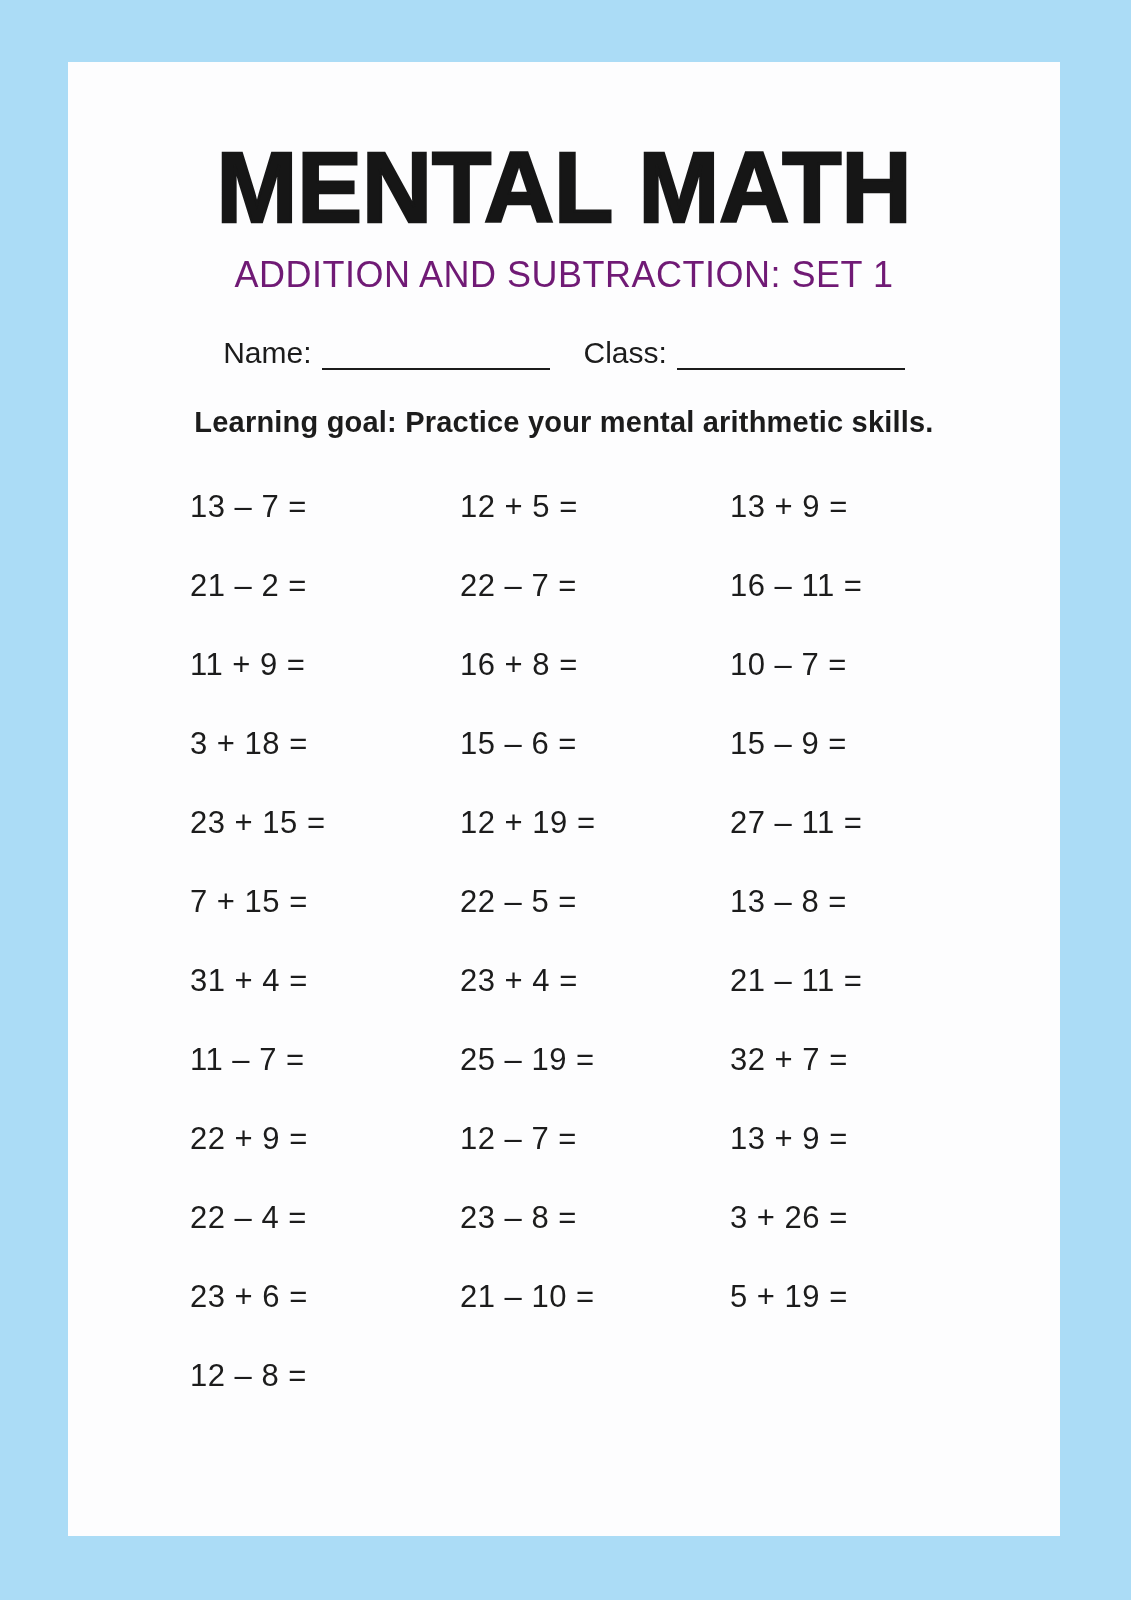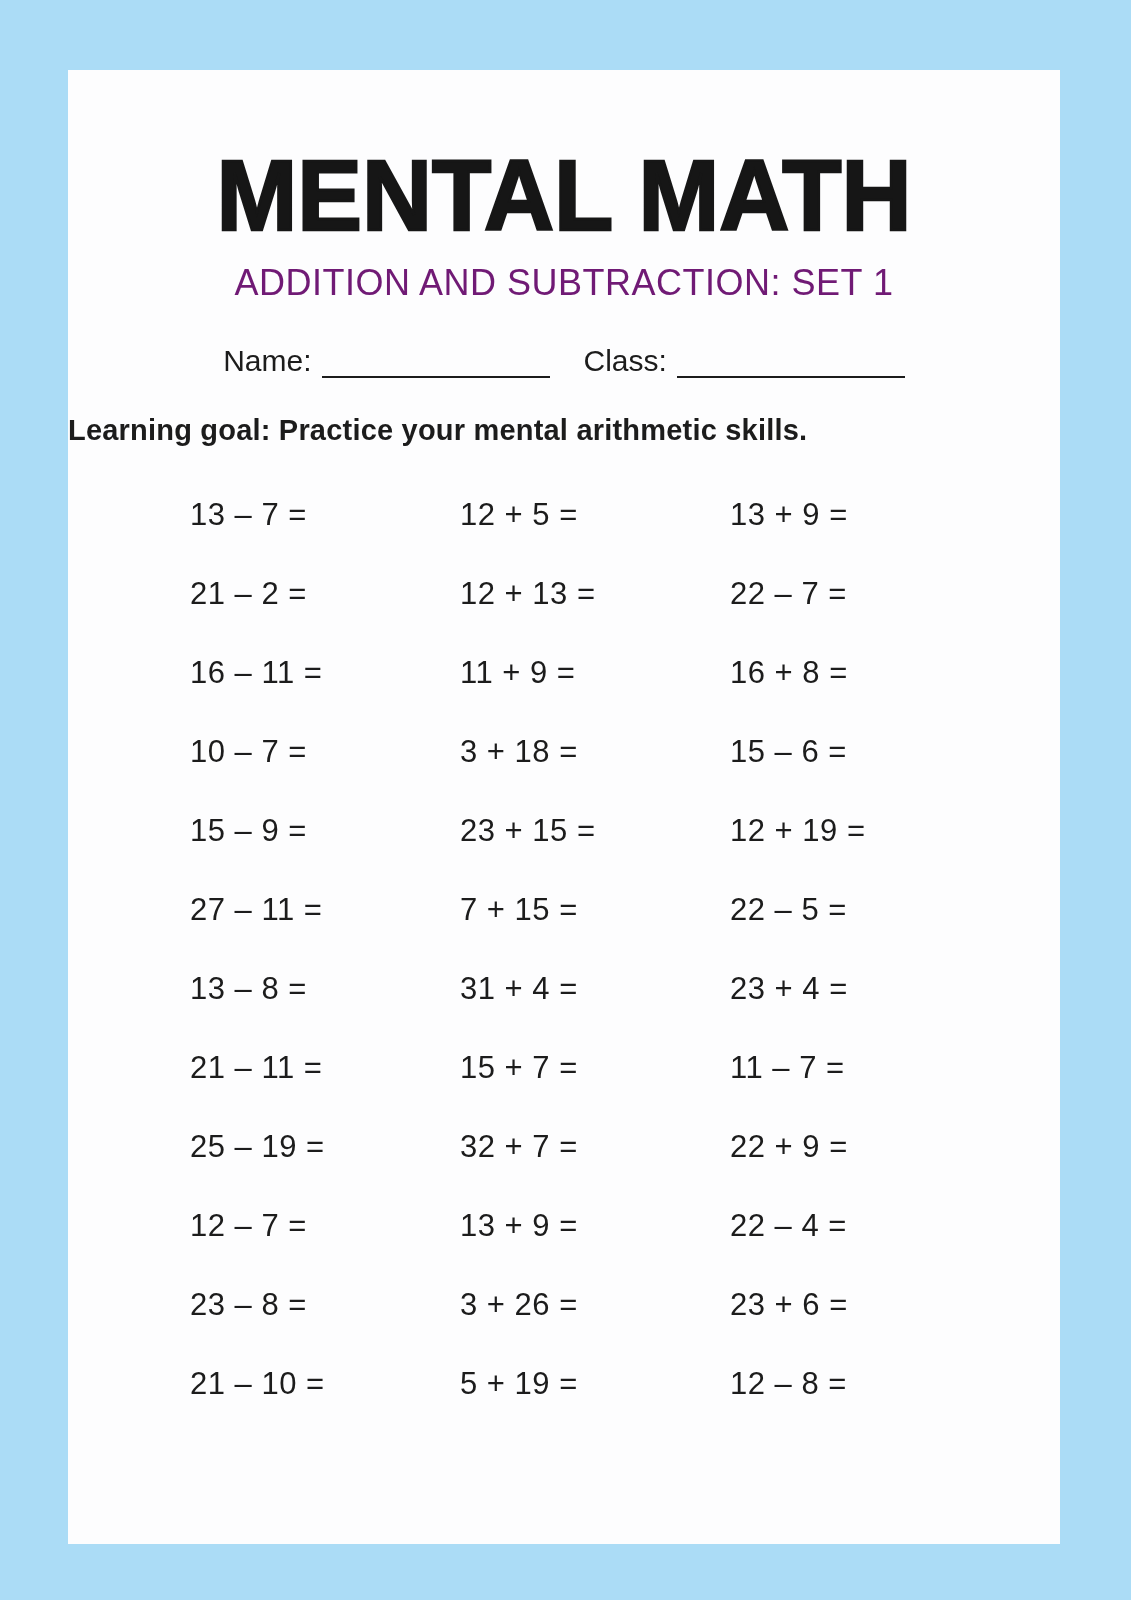--- a/index.html
+++ b/index.html
@@ -17,7 +17,7 @@
   .paper {
     position: absolute;
     left: 68px;
-    top: 70px;
+    top: 62px;
     width: 992px;
     height: 1474px;
     background: #fdfdfe;

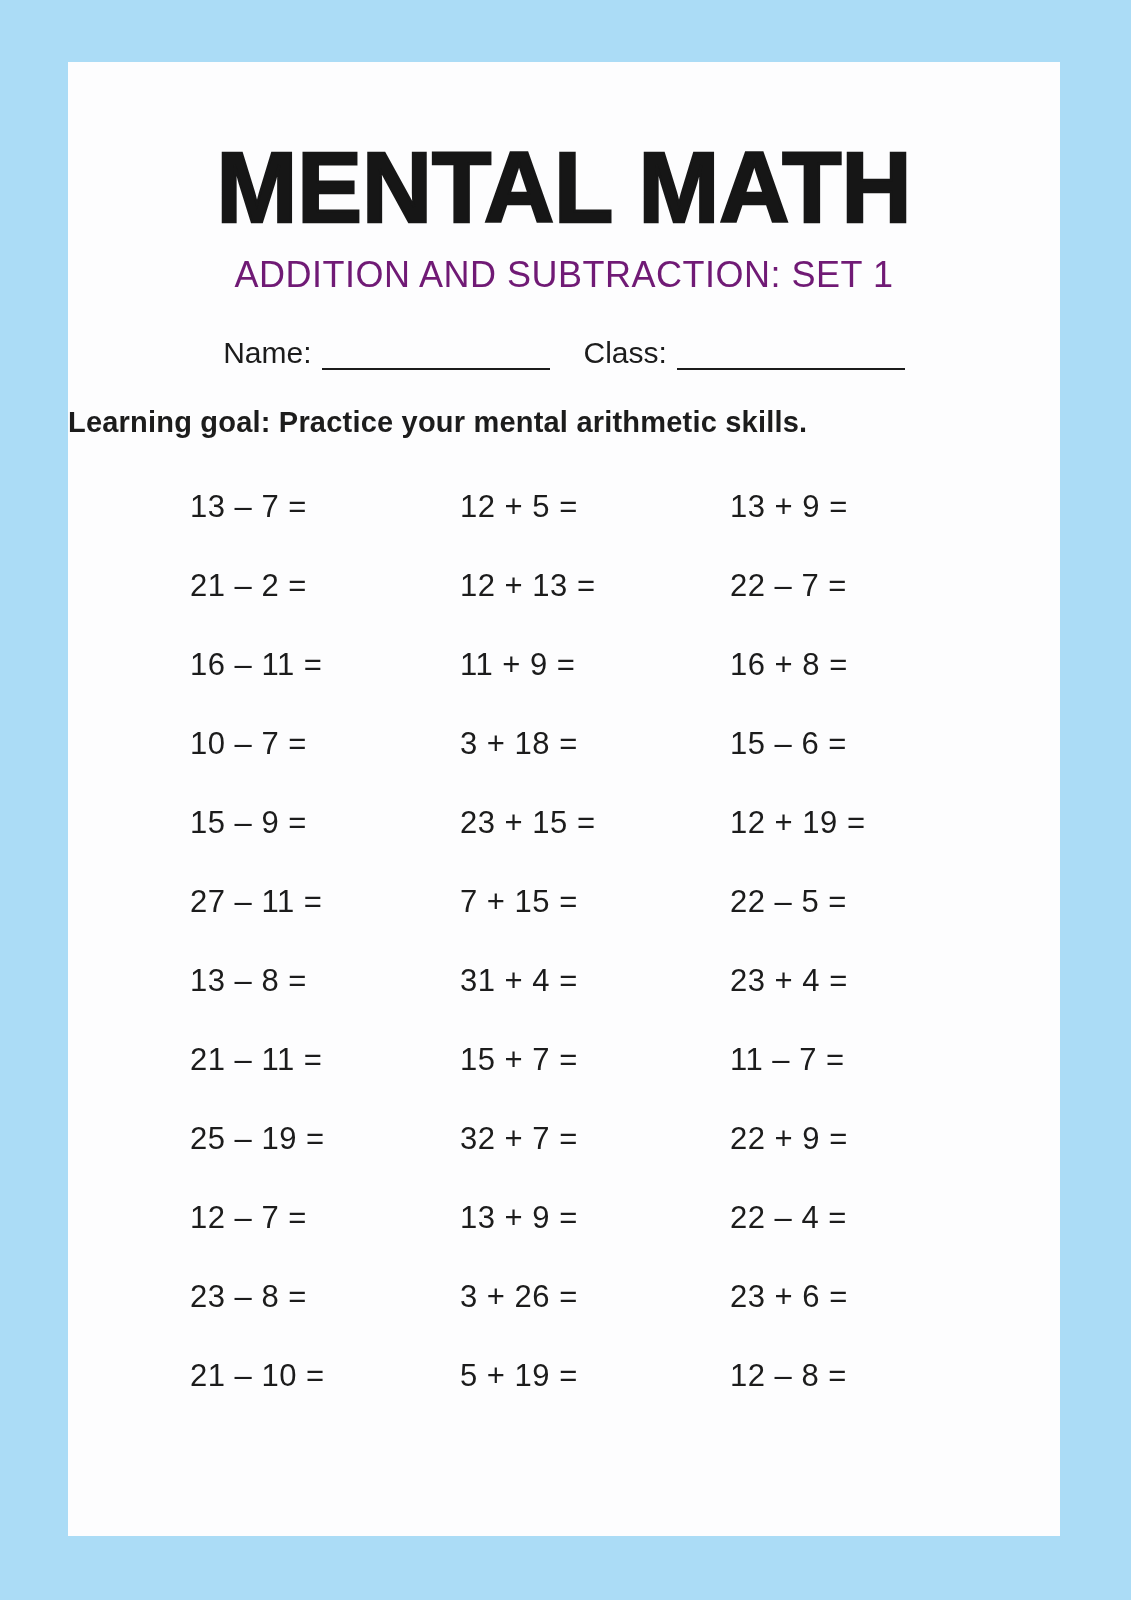--- a/index.html
+++ b/index.html
@@ -62,6 +62,7 @@
   .name-row .spacer { width: 14px; }
   .goal {
     margin-top: 36px;
+    text-align: center;
     font-weight: 700;
     font-size: 29px;
     letter-spacing: 0.2px;

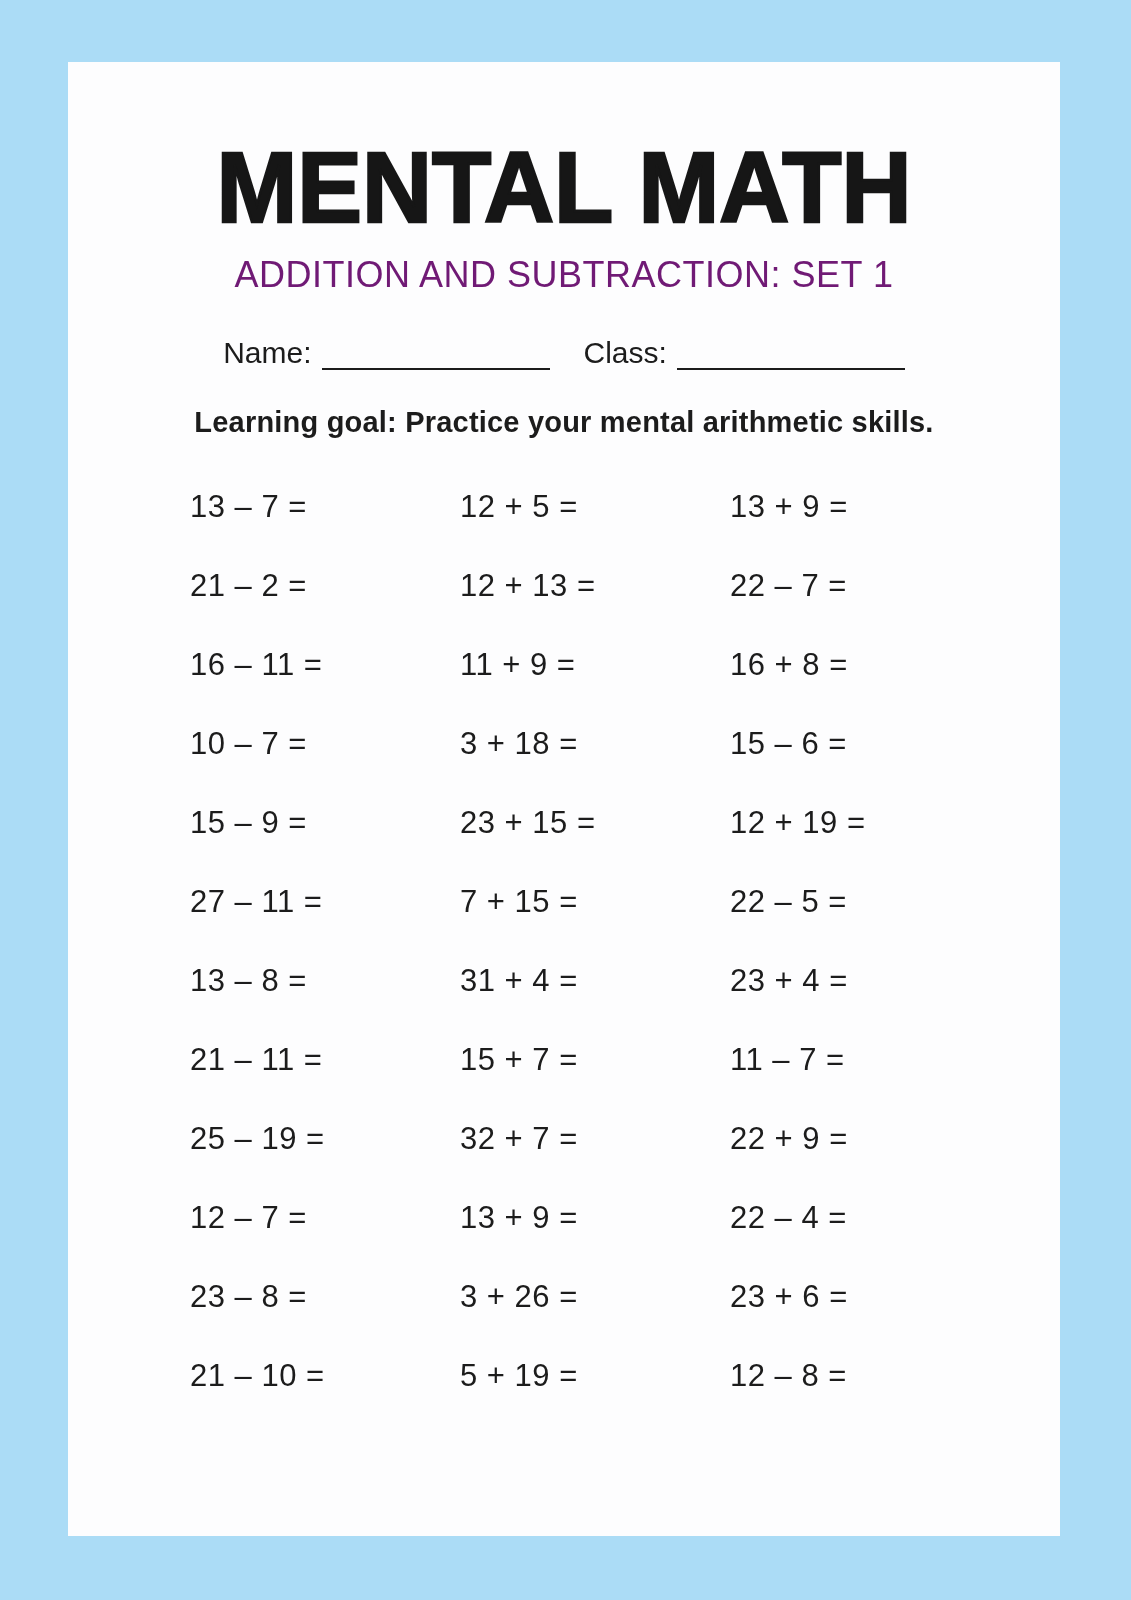--- a/index.html
+++ b/index.html
@@ -106,7 +106,6 @@
     <div class="cell">12 + 5 =</div>
     <div class="cell">13 + 9 =</div>
     <div class="cell">21 – 2 =</div>
-    <div class="cell">12 + 13 =</div>
     <div class="cell">22 – 7 =</div>
     <div class="cell">16 – 11 =</div>
     <div class="cell">11 + 9 =</div>

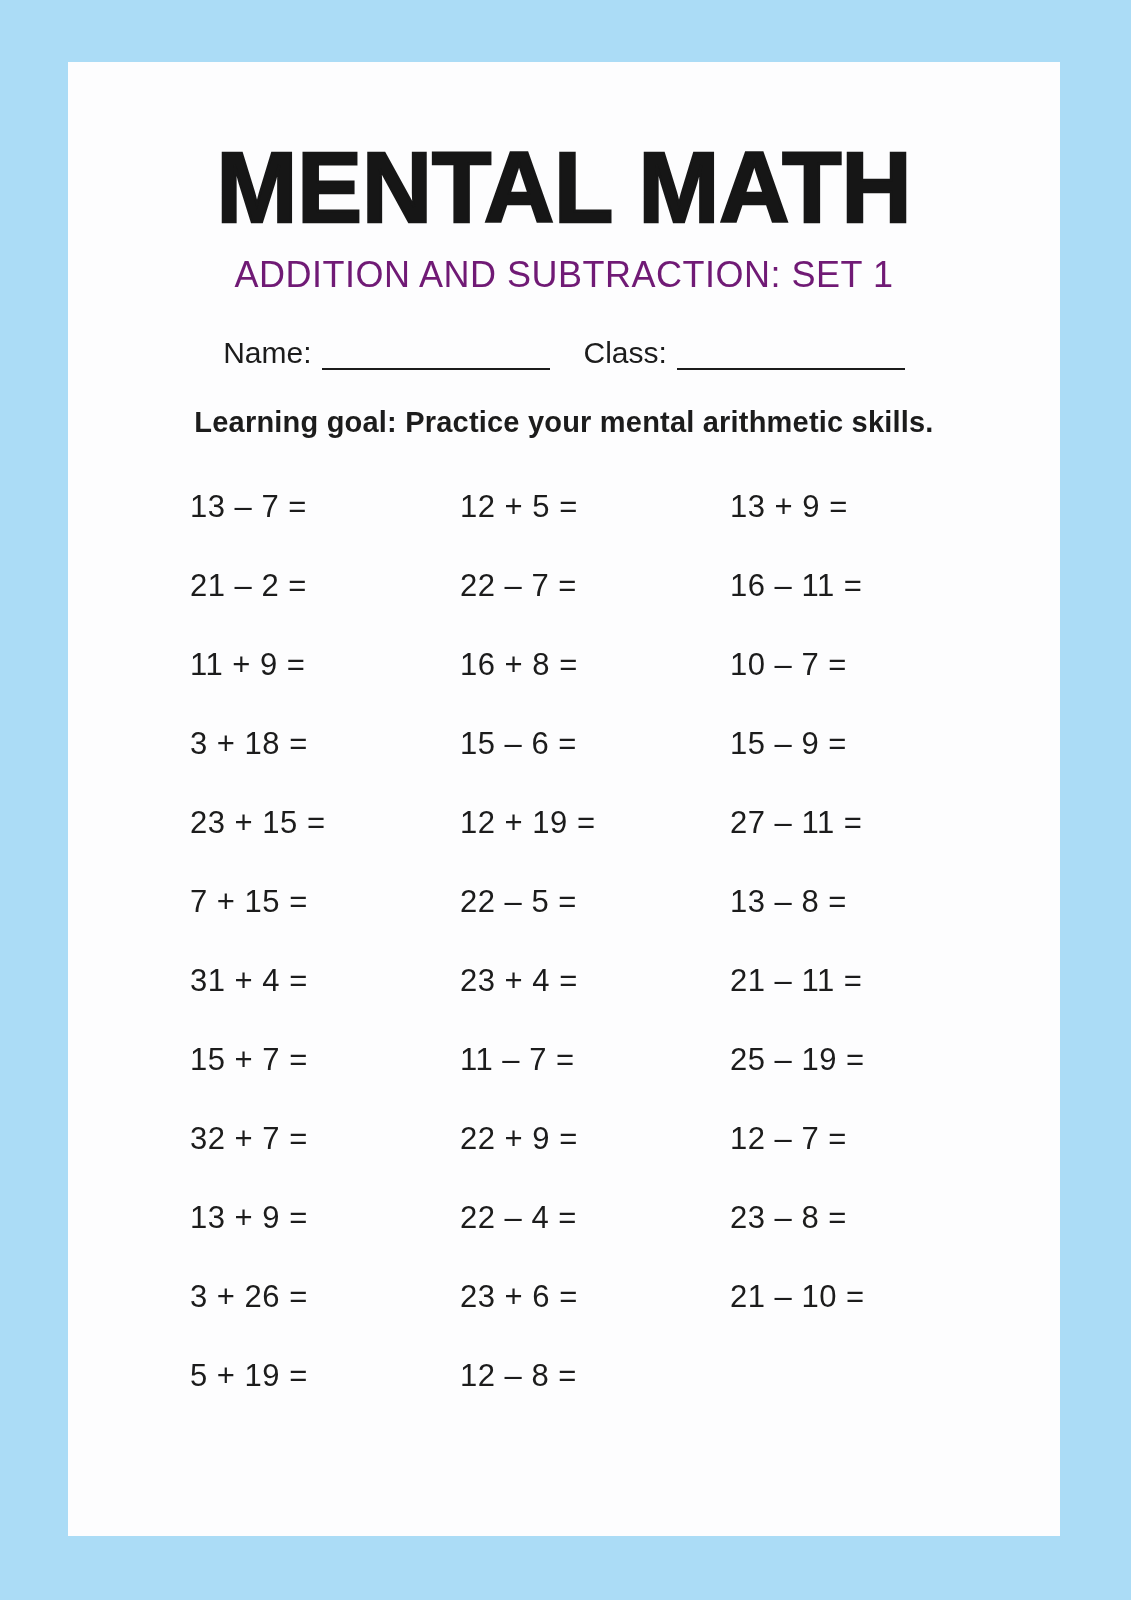--- a/index.html
+++ b/index.html
@@ -123,7 +123,6 @@
     <div class="cell">31 + 4 =</div>
     <div class="cell">23 + 4 =</div>
     <div class="cell">21 – 11 =</div>
-    <div class="cell">15 + 7 =</div>
     <div class="cell">11 – 7 =</div>
     <div class="cell">25 – 19 =</div>
     <div class="cell">32 + 7 =</div>

